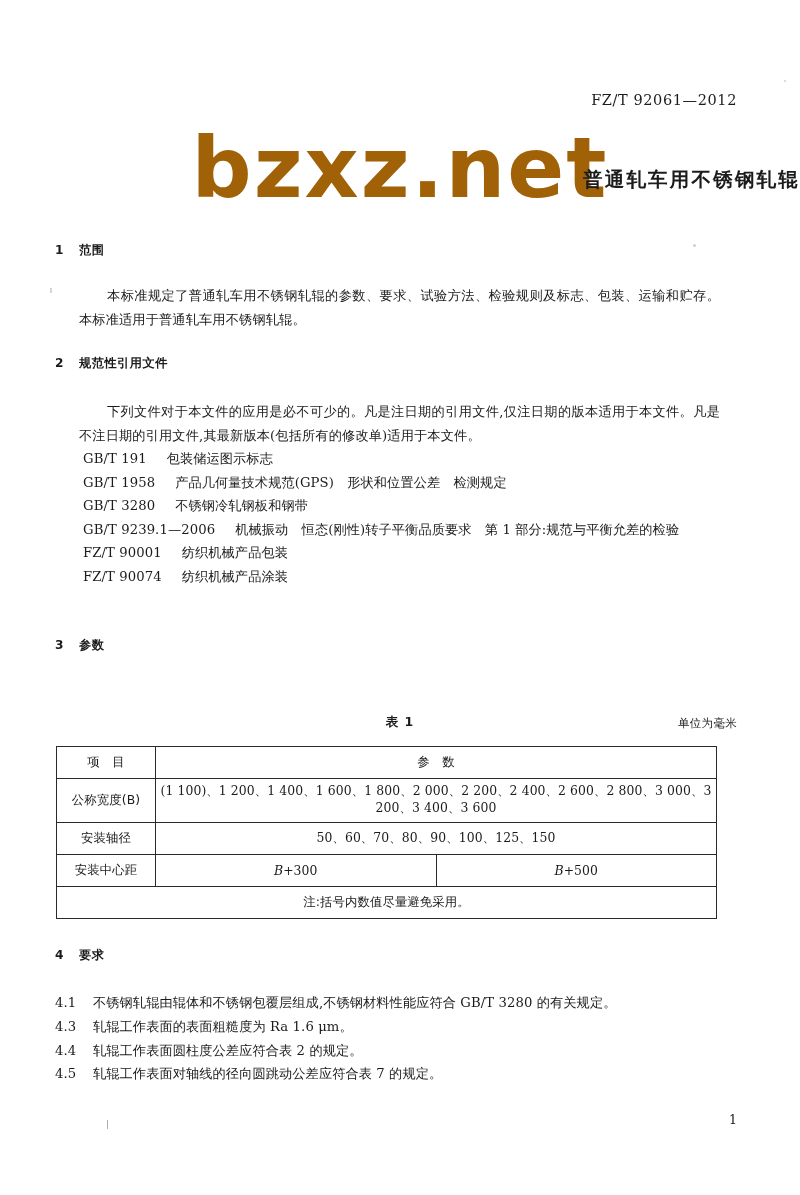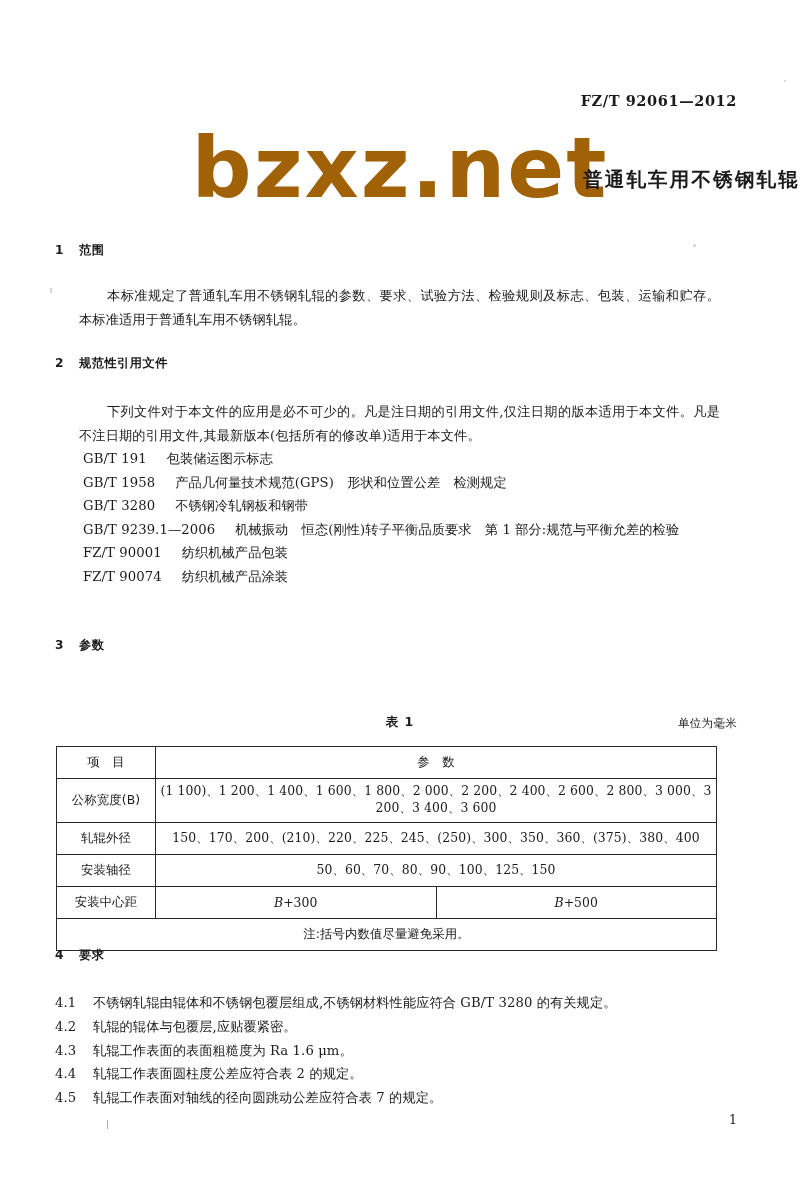--- a/index.html
+++ b/index.html
@@ -53,7 +53,7 @@
     right: 63px;
     top: 92px;
     font-family: "DejaVu Serif", "Liberation Serif", serif;
-    font-weight: bold;
+    font-weight: normal;
     font-size: 14.5px;
     letter-spacing: 0.6px;
     white-space: nowrap;

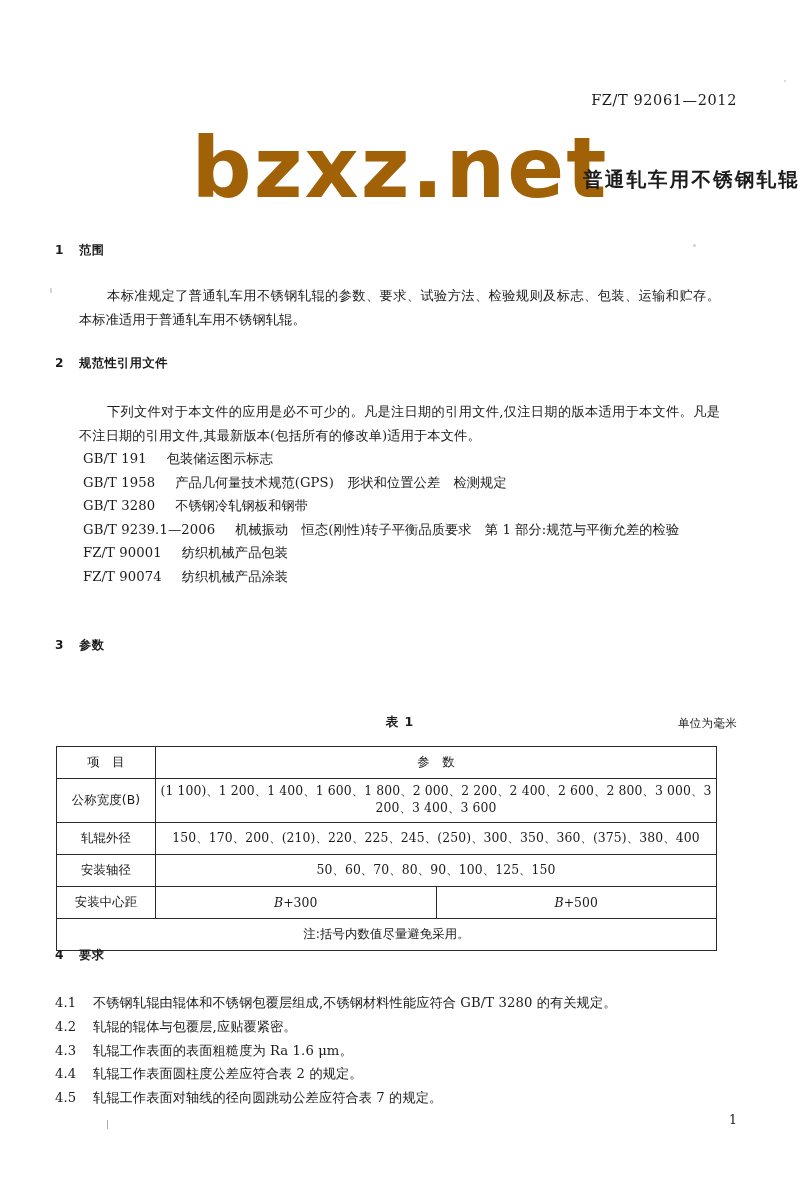--- a/index.html
+++ b/index.html
@@ -284,10 +284,6 @@
           <td class="values" colspan="2">(1 100)、1 200、1 400、1 600、1 800、2 000、2 200、2 400、2 600、2 800、3 000、3 200、3 400、3 600</td>
         </tr>
         <tr>
-          <td class="item-cell">轧辊外径</td>
-          <td class="values" colspan="2">150、170、200、(210)、220、225、245、(250)、300、350、360、(375)、380、400</td>
-        </tr>
-        <tr>
           <td class="item-cell">安装轴径</td>
           <td class="values" colspan="2">50、60、70、80、90、100、125、150</td>
         </tr>

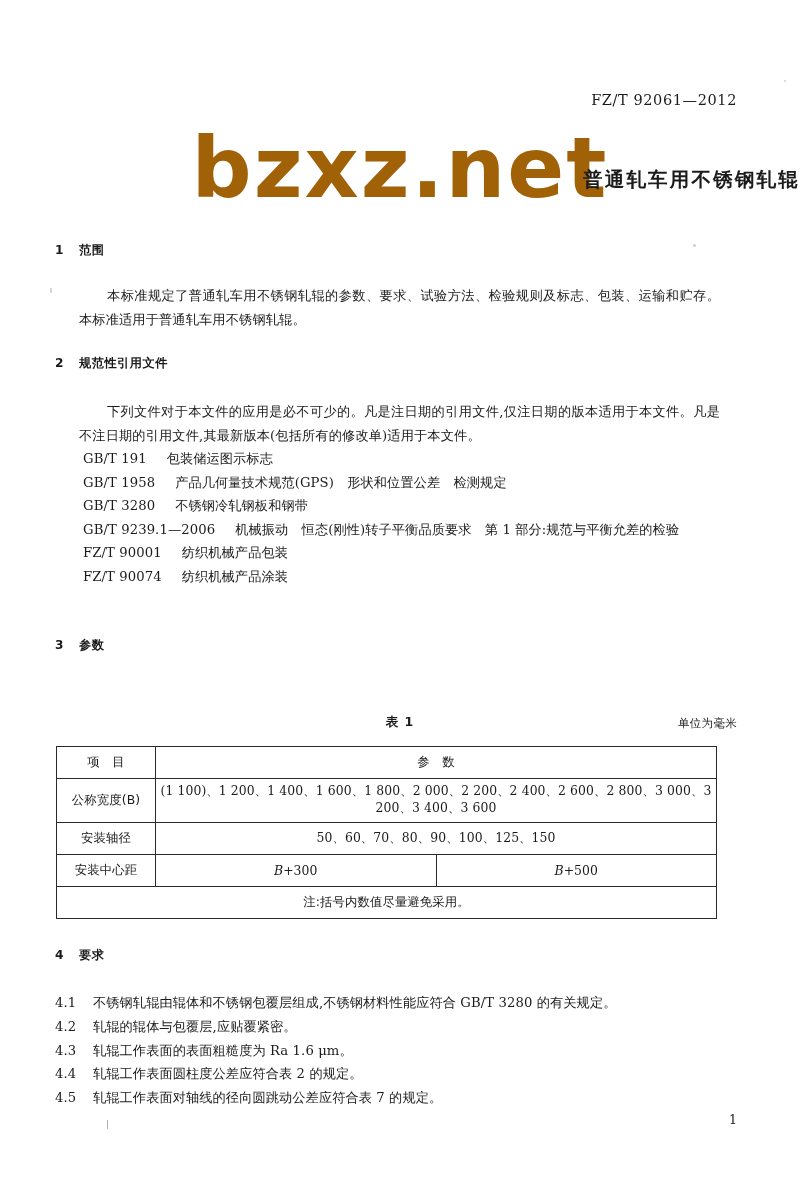--- a/index.html
+++ b/index.html
@@ -309,9 +309,6 @@
         <span class="cnum">4.1</span><span>不锈钢轧辊由辊体和不锈钢包覆层组成,不锈钢材料性能应符合 GB/T 3280 的有关规定。</span>
       </div>
       <div class="clause">
-        <span class="cnum">4.2</span><span>轧辊的辊体与包覆层,应贴覆紧密。</span>
-      </div>
-      <div class="clause">
         <span class="cnum">4.3</span><span>轧辊工作表面的表面粗糙度为 Ra 1.6 μm。</span>
       </div>
       <div class="clause">

